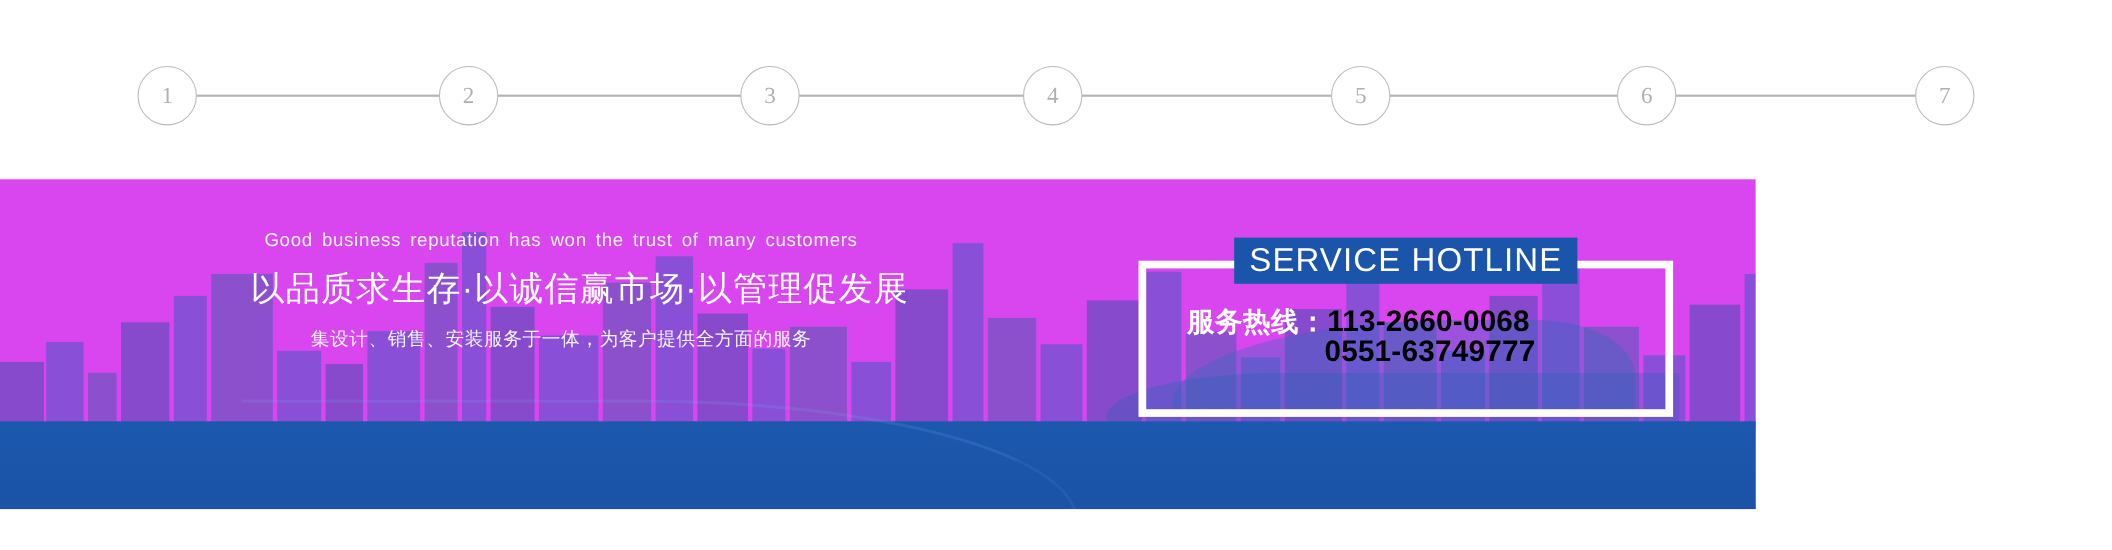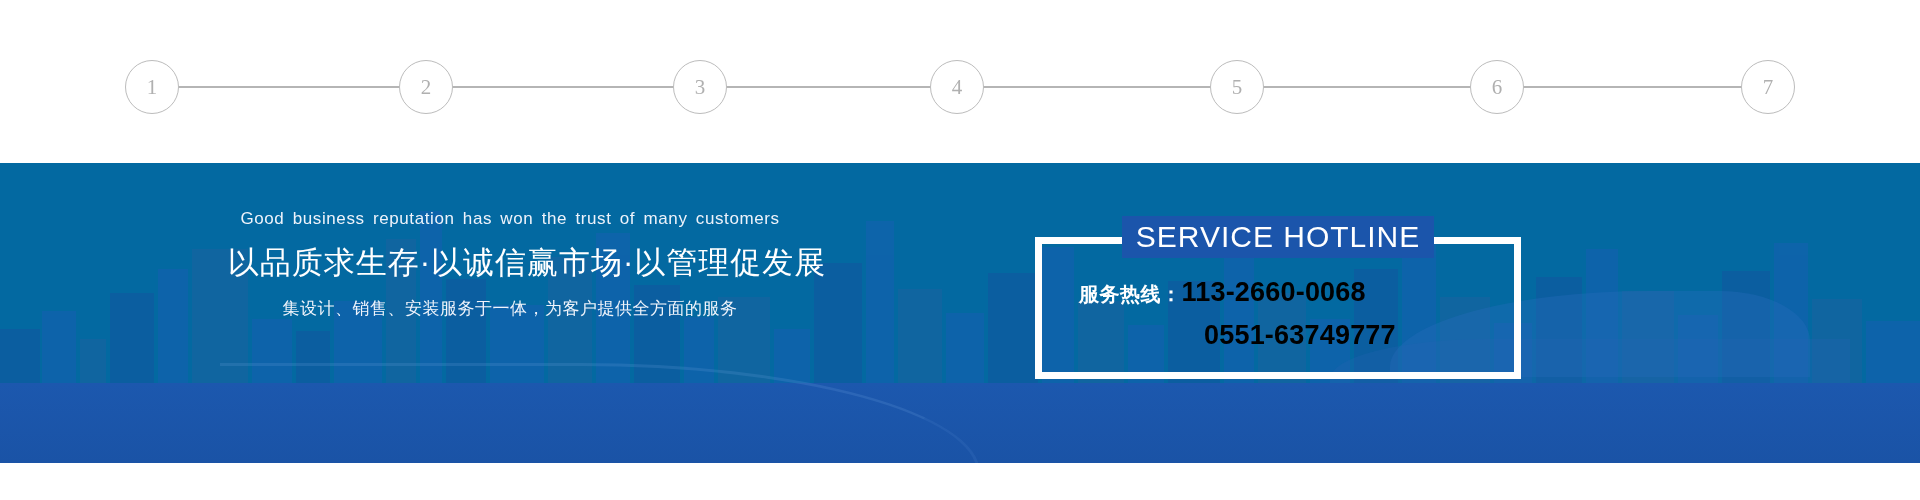--- a/index.html
+++ b/index.html
@@ -34,8 +34,8 @@
 
   
   .banner {
-    position:absolute; left:0; top:163px; width:1920px; height:300px;
-    background:#0369a1;
+    position:absolute; left:0; top:163px; width:1596px; height:300px;
+    background:#d946ef;
     overflow:hidden;
   }
   

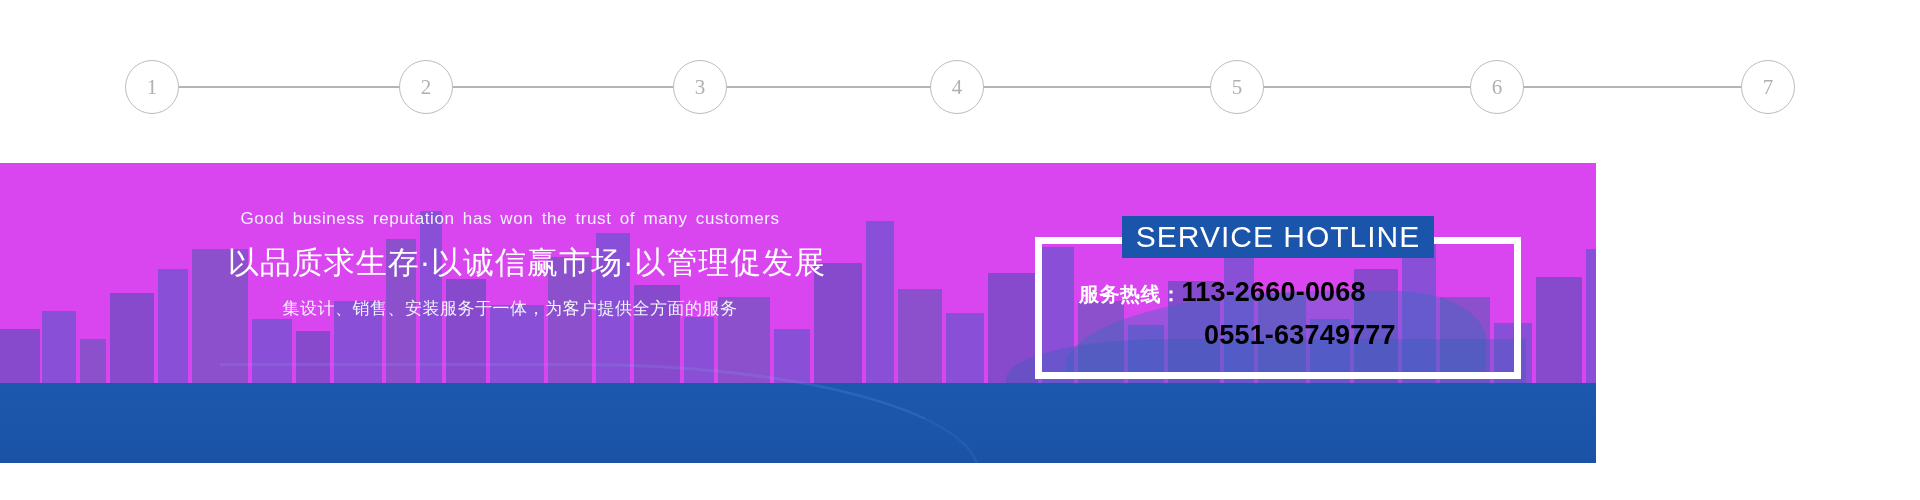--- a/index.html
+++ b/index.html
@@ -115,7 +115,7 @@
   }
   .hotline .row + .row { margin-top:16px;text-align:center; }
   .hl-label {
-    font-size:20px; font-weight:bold; color:#ffffff; letter-spacing:.5px;
+    font-size:25px; font-weight:bold; color:#ffffff; letter-spacing:.5px;
   }
   .hl-num {
     font-size:27px; font-weight:bold; color:#f2f22; letter-spacing:.2px;

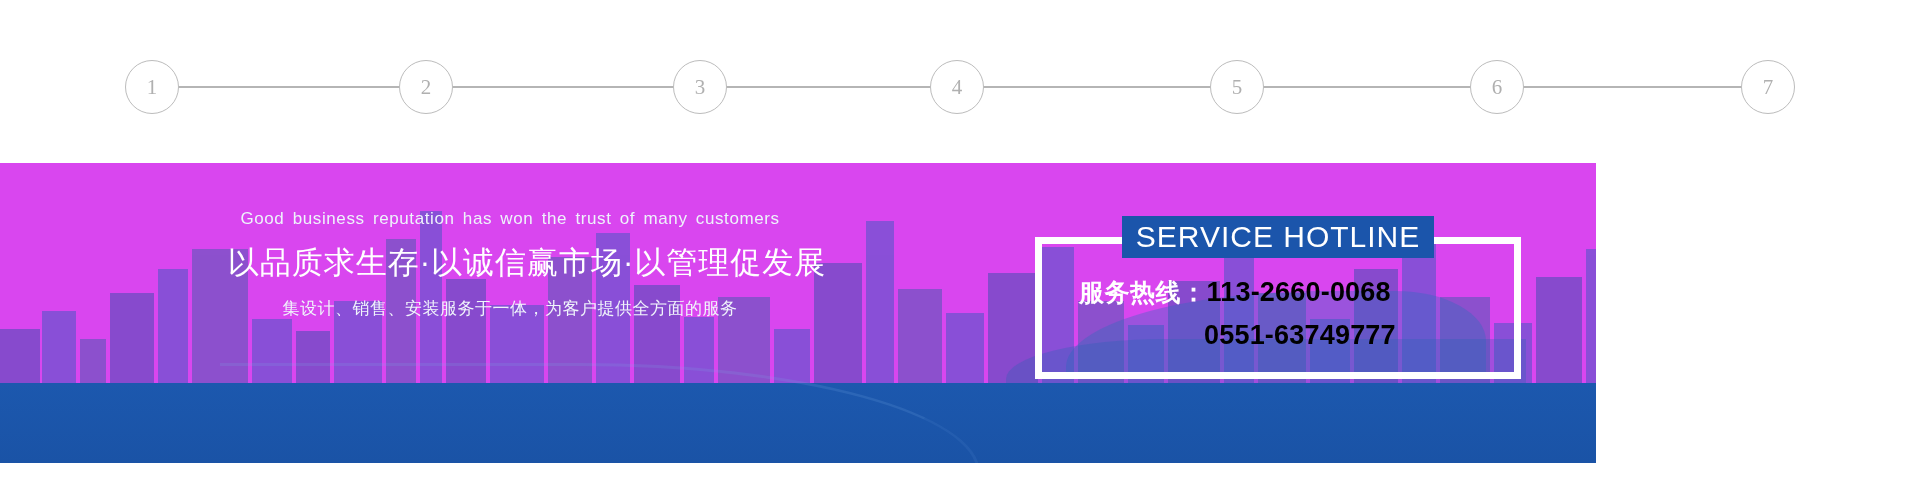--- a/index.html
+++ b/index.html
@@ -113,7 +113,7 @@
   .hotline .row {
     display:flex; align-items:baseline; line-height:1;
   }
-  .hotline .row + .row { margin-top:16px;text-align:center; }
+  .hotline .row + .row { margin-top:0;text-align:center; }
   .hl-label {
     font-size:25px; font-weight:bold; color:#ffffff; letter-spacing:.5px;
   }

